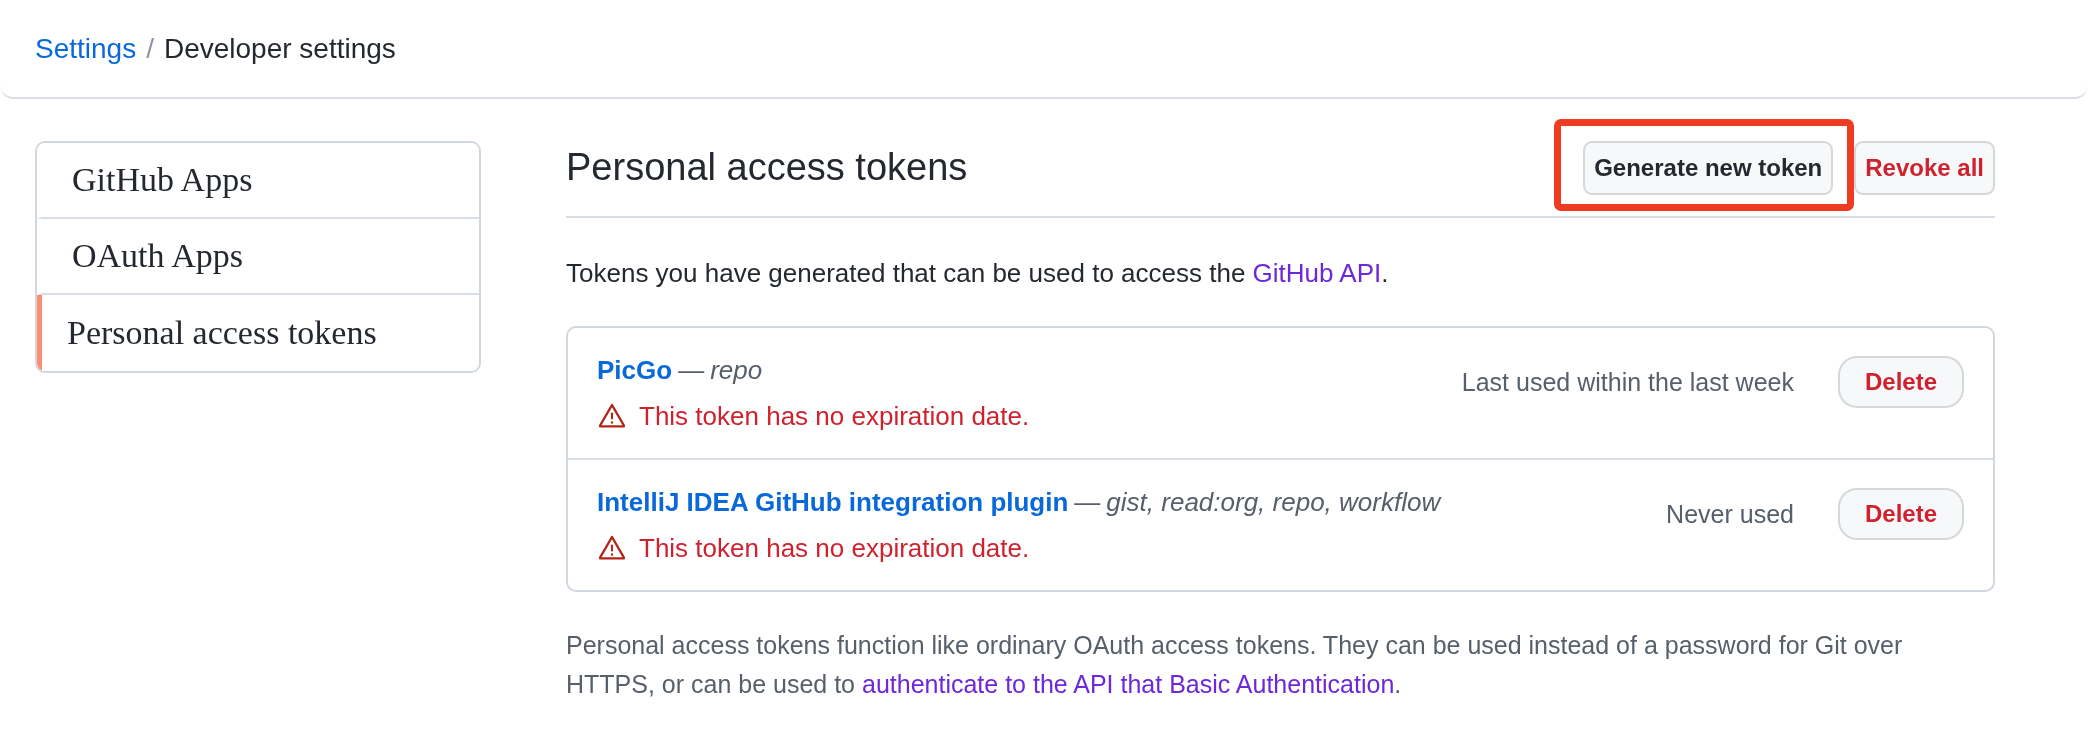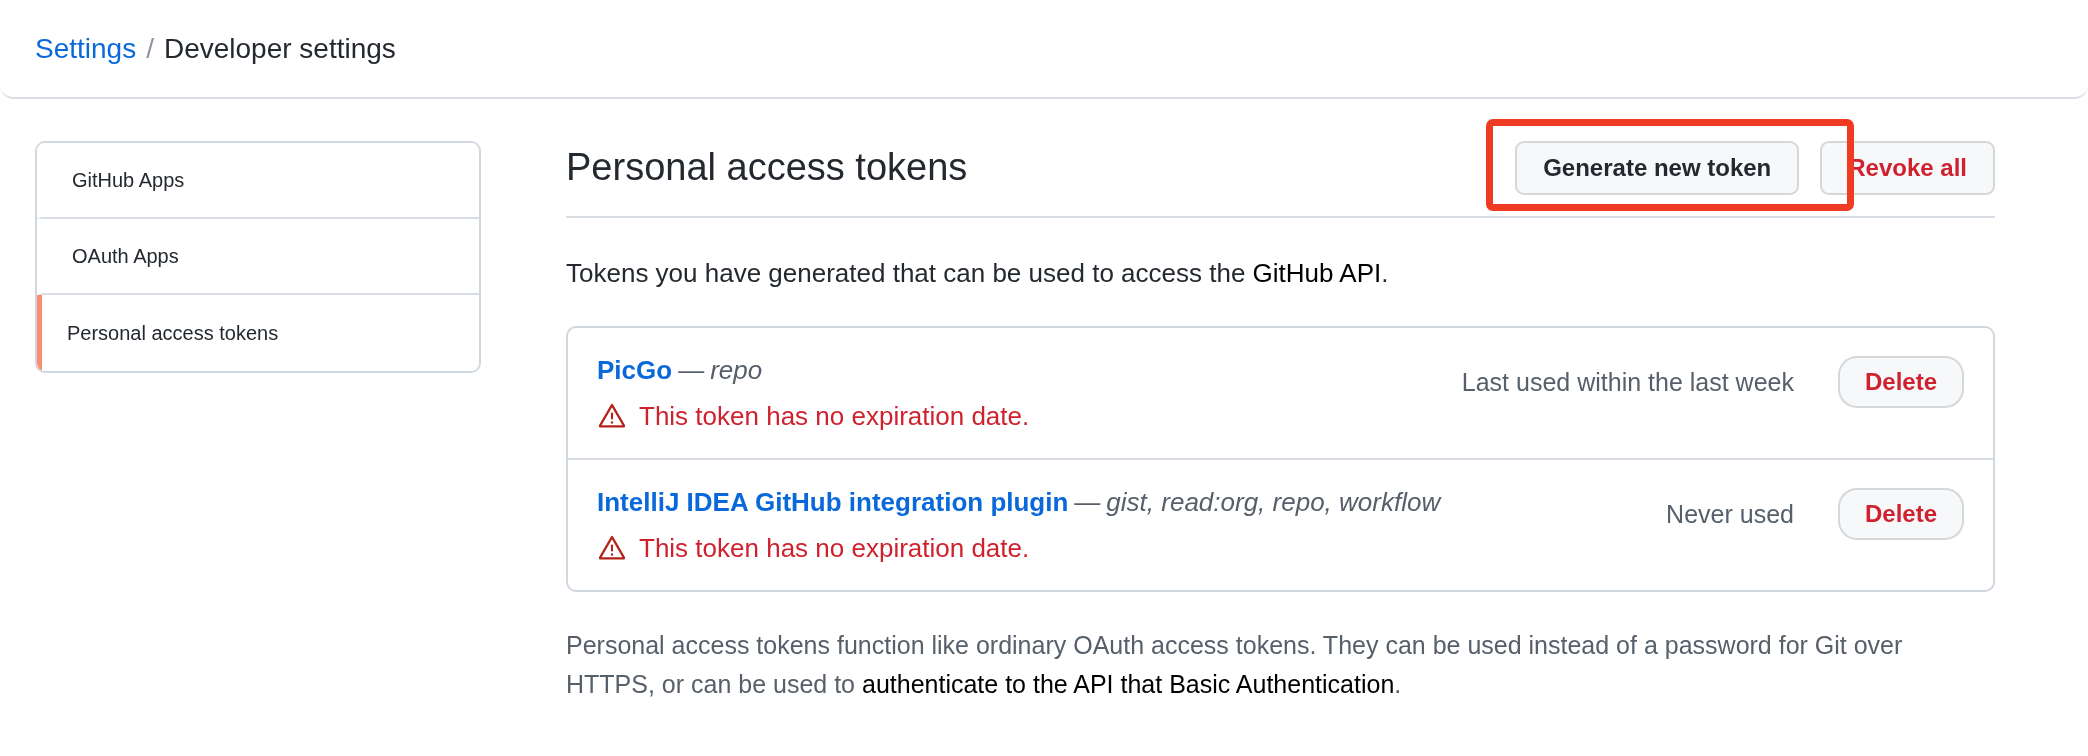--- a/index.html
+++ b/index.html
@@ -69,13 +69,14 @@
     display: flex;
     align-items: center;
     padding-left: 30px;
-    font-size: 20px;
+    font-size: 34px;
     color: #24292f;
     box-sizing: border-box;
     border-bottom: 2px solid #d8dee4;
     border-left: 5px solid transparent;
     background: #ffffff;
     white-space: nowrap;
+    font-family: Liberation Serif, serif;
   }
   .side-item:last-child {
     border-bottom: none;

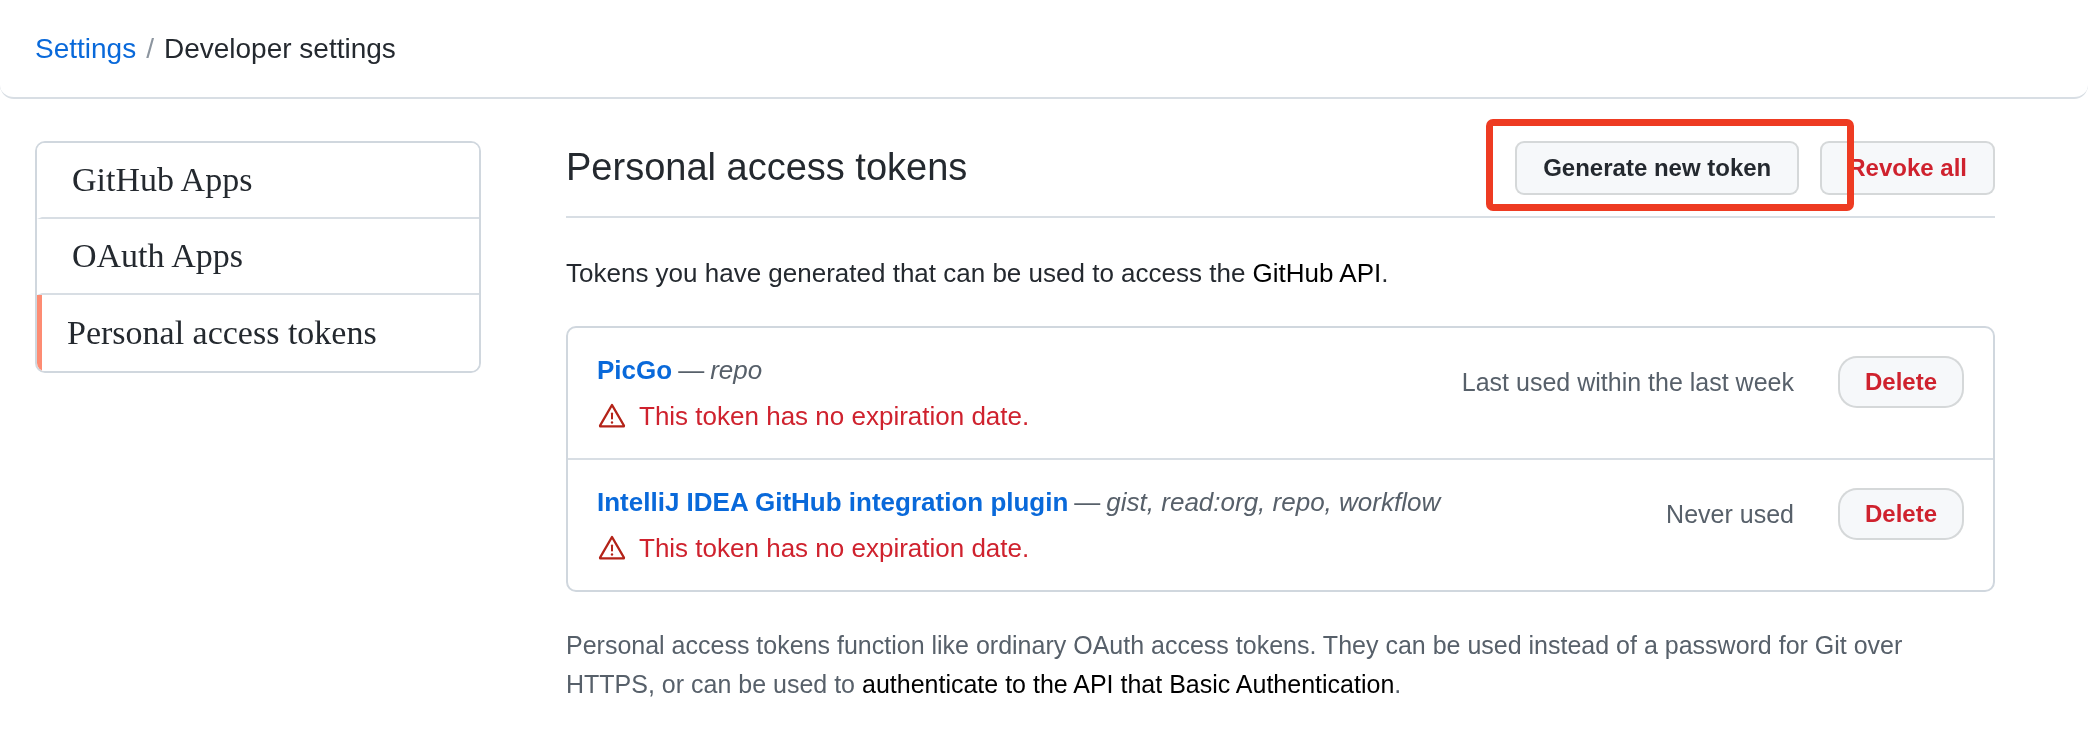--- a/index.html
+++ b/index.html
@@ -124,7 +124,7 @@
     background: #f6f8fa;
     border: 2px solid rgba(27,31,36,0.15);
     border-radius: 9px;
-    padding: 13px 26px;
+    padding: 13px 9px;
     line-height: 1;
     cursor: pointer;
     white-space: nowrap;

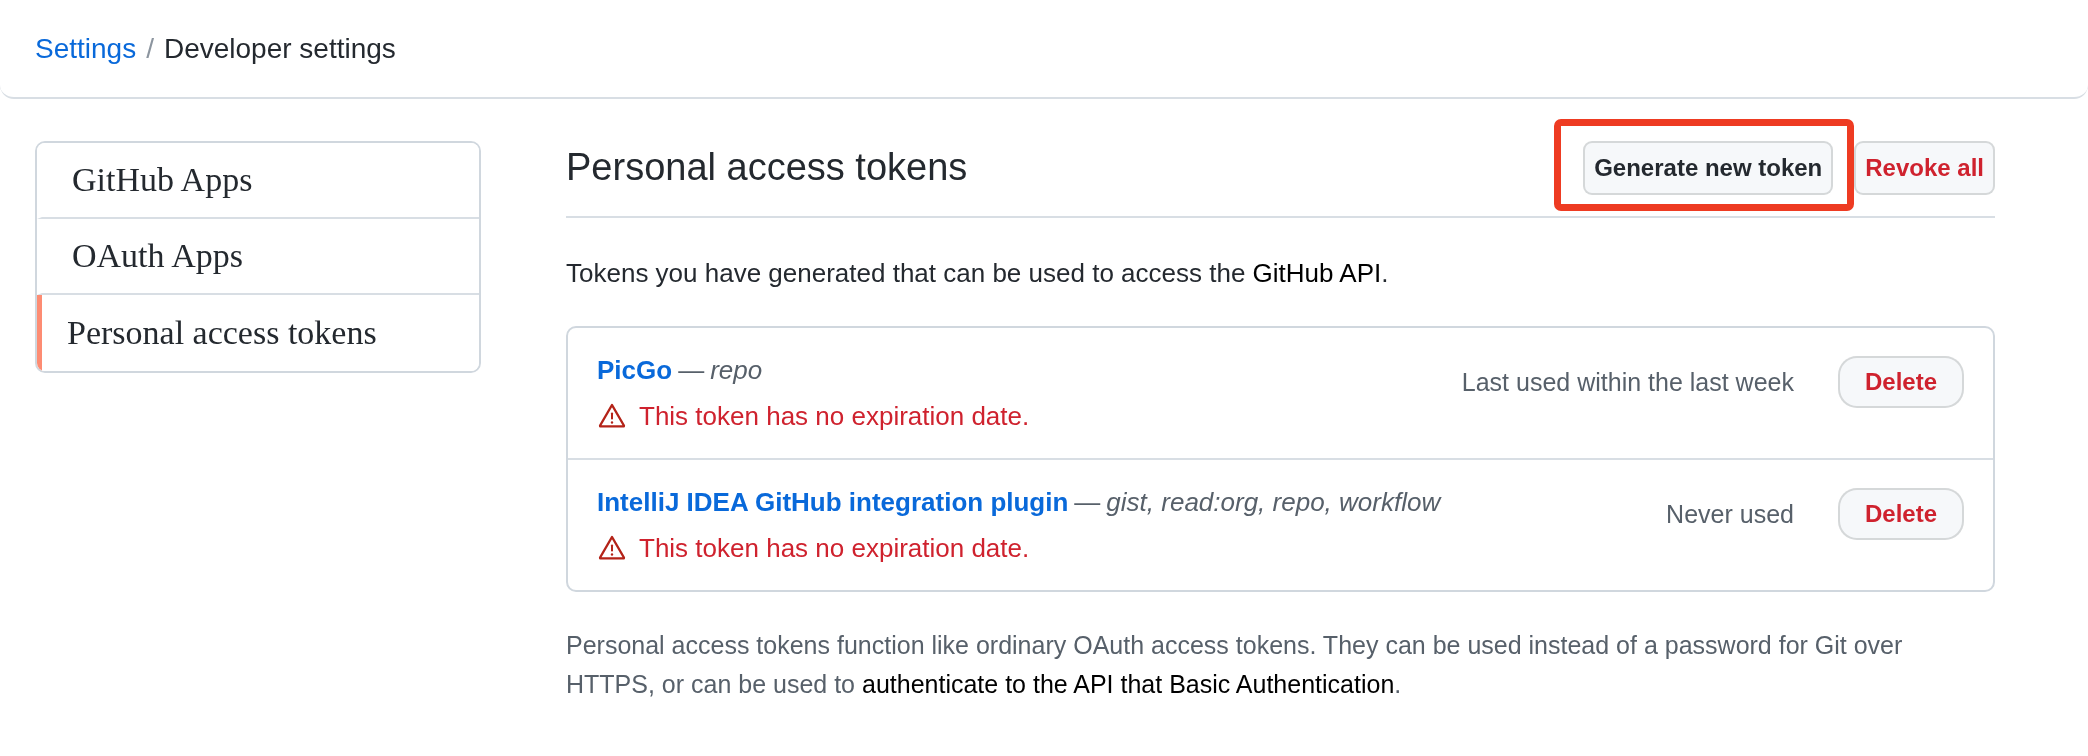--- a/index.html
+++ b/index.html
@@ -152,7 +152,7 @@
     line-height: 1.4;
   }
   .intro a, .foot a {
-    color: #000000;
+    color: #6d28d9;
     text-decoration: none;
   }
 

